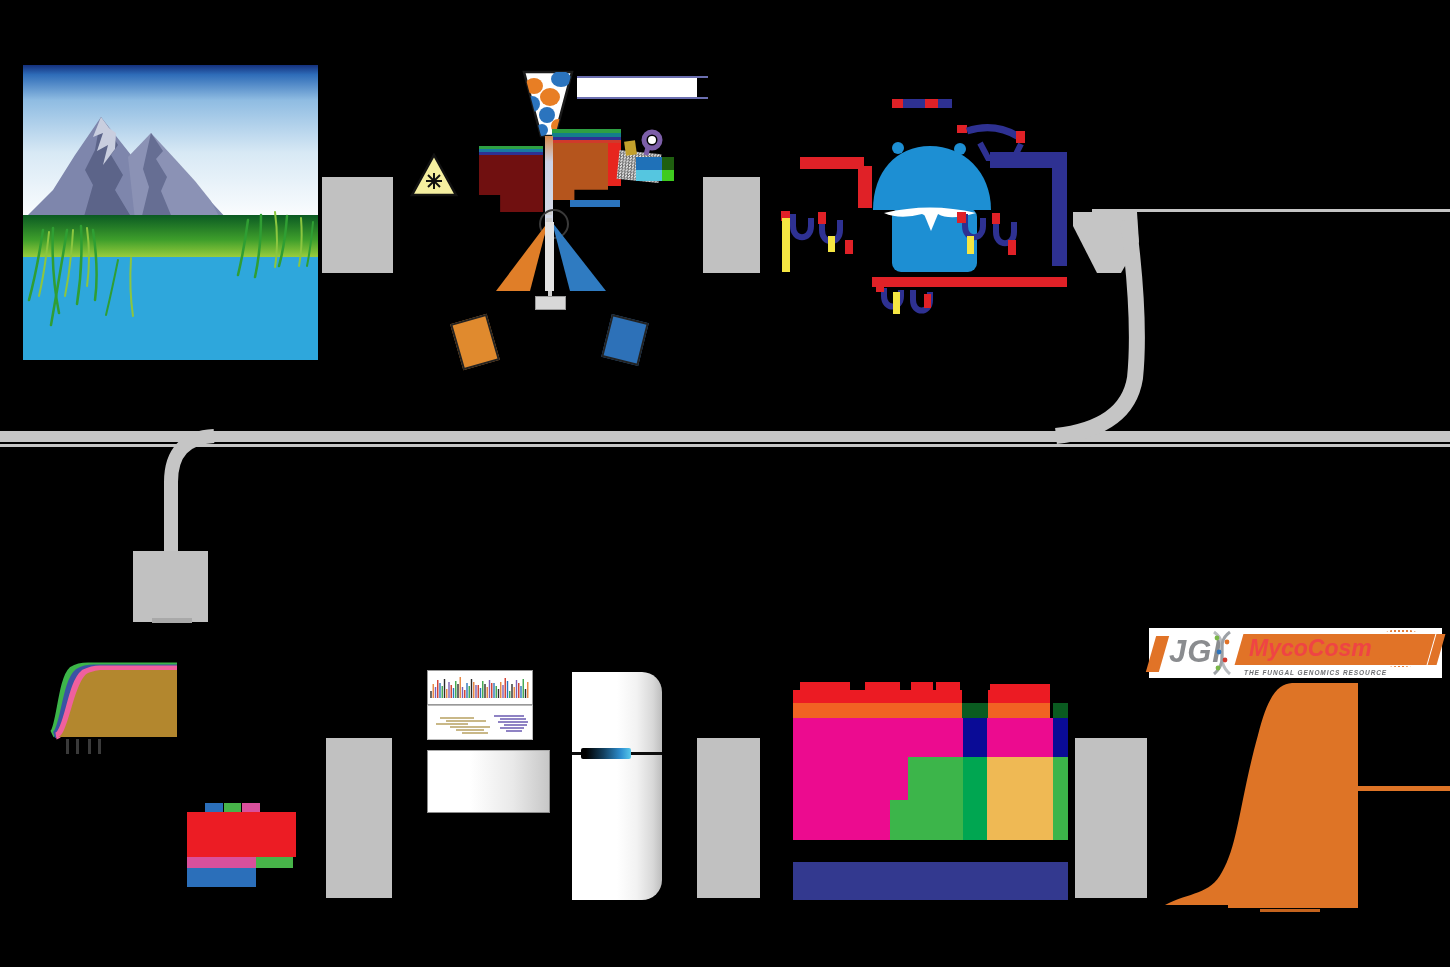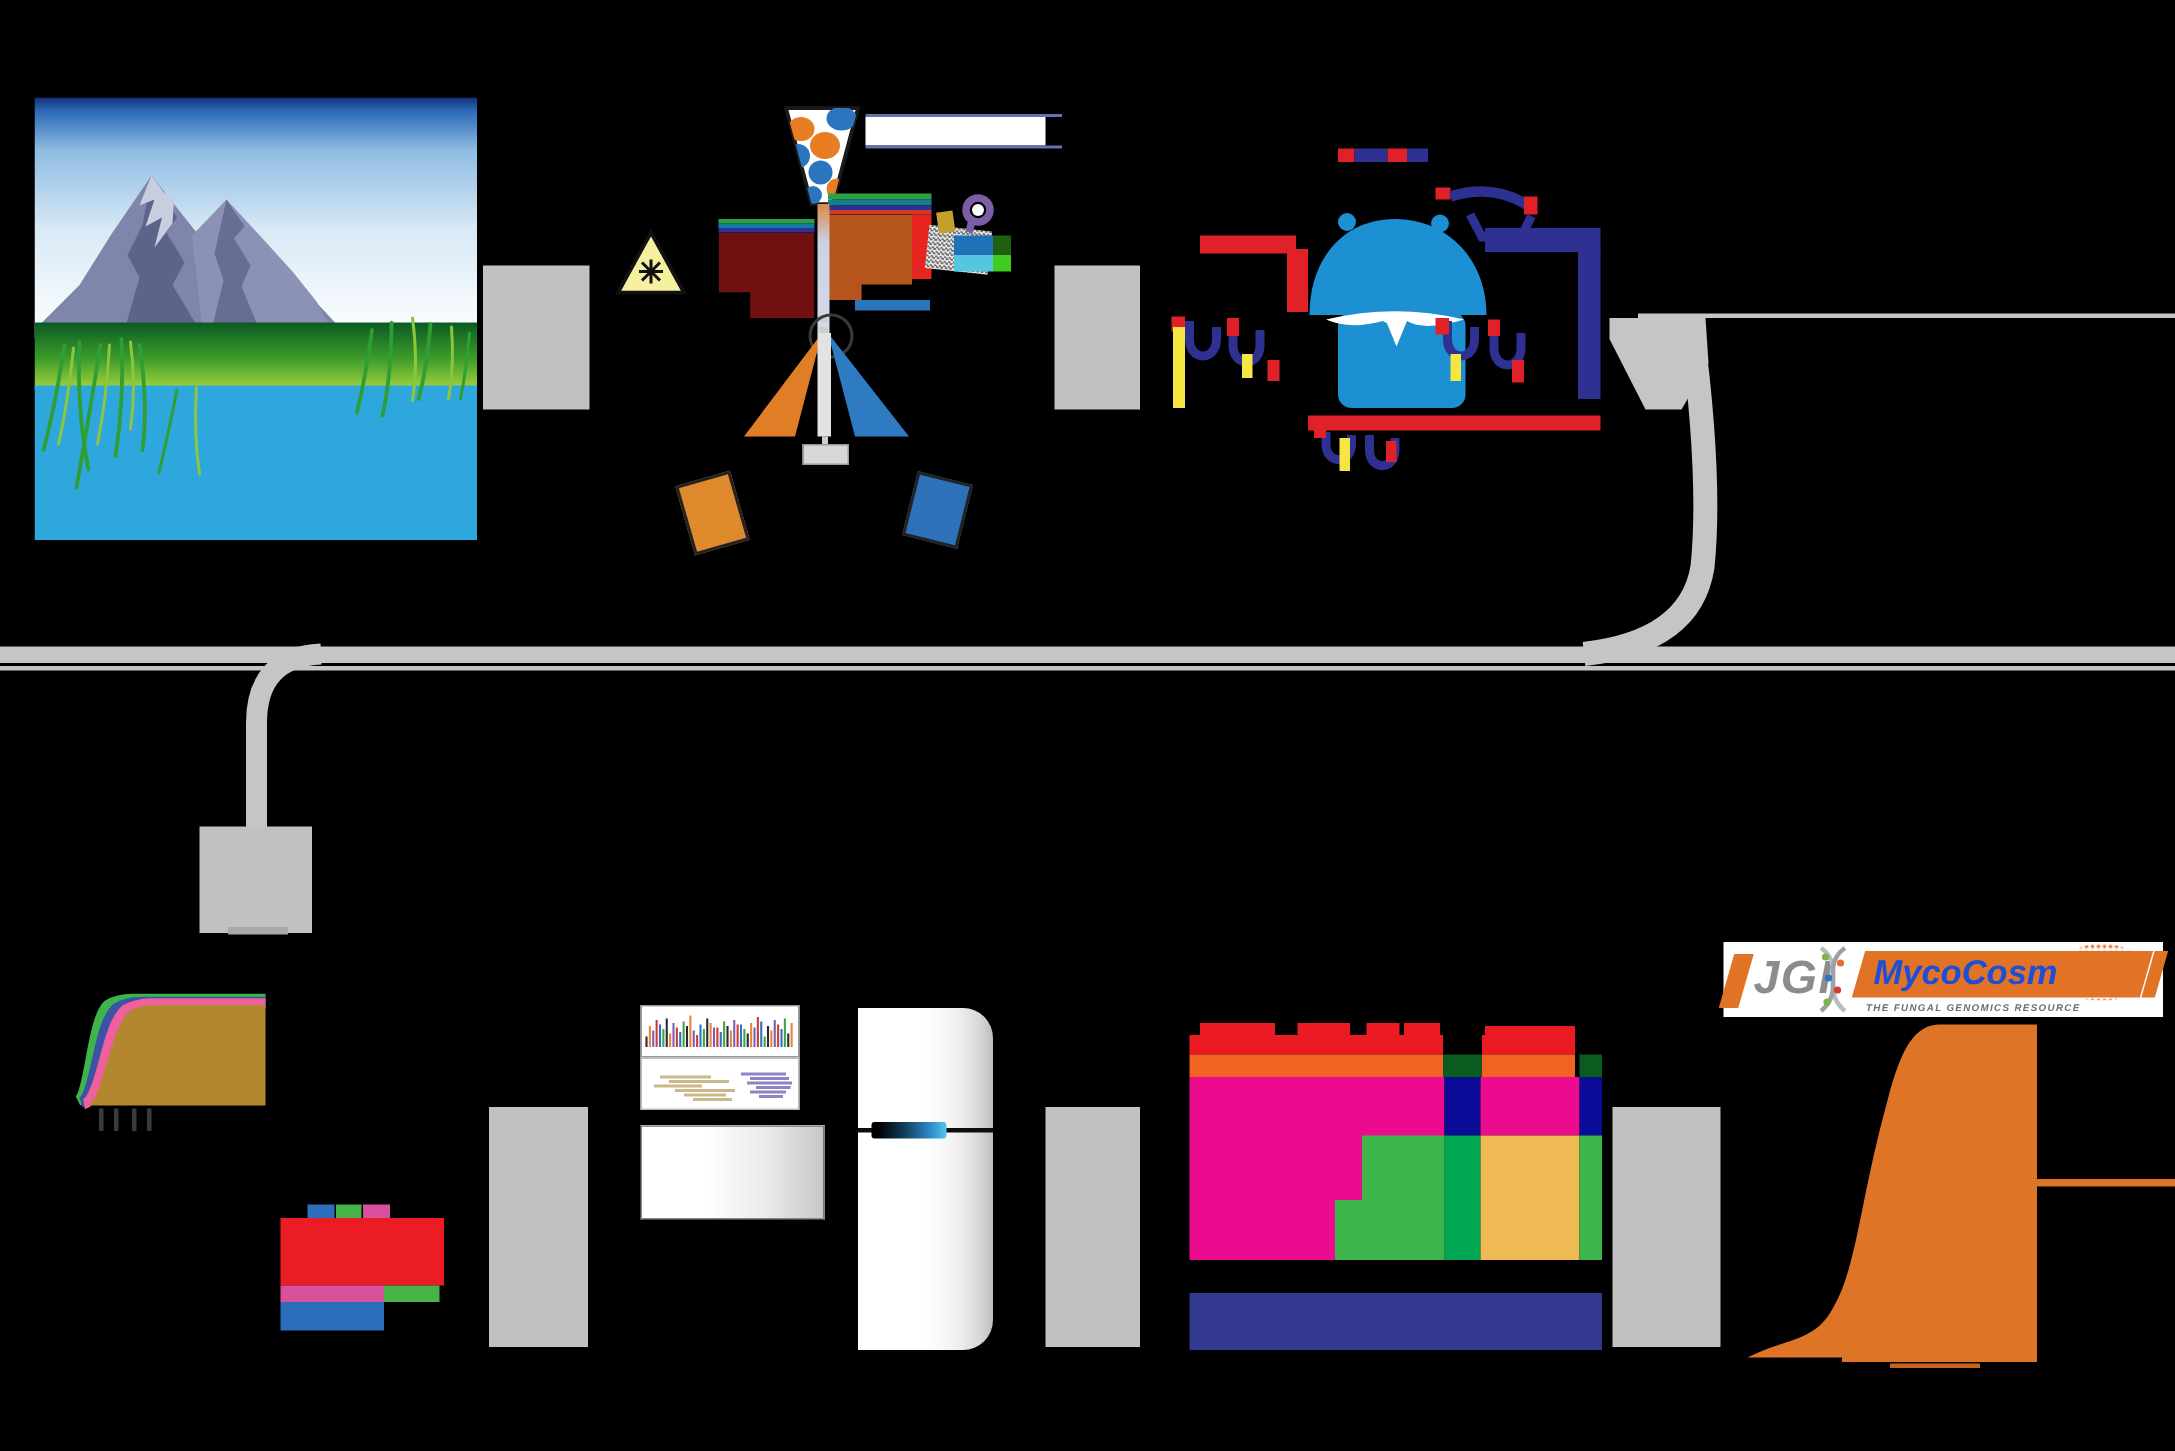--- a/index.html
+++ b/index.html
@@ -23,7 +23,7 @@
   .myco-band{position:absolute;left:90px;top:6px;width:192px;height:31px;background:#E17327;
              transform:skewX(-16deg);}
   .myco-text{position:absolute;left:100px;top:7px;font-style:italic;font-weight:bold;
-             font-size:23px;color:#1d4ed8;}
+             font-size:23px;color:#ef4444;}
   .tagline{position:absolute;left:95px;top:41px;font-size:6.5px;font-weight:bold;
            font-style:italic;color:#6D6E71;letter-spacing:0.14em;}
   .spores{position:absolute;left:228px;top:1px;width:52px;height:38px;

